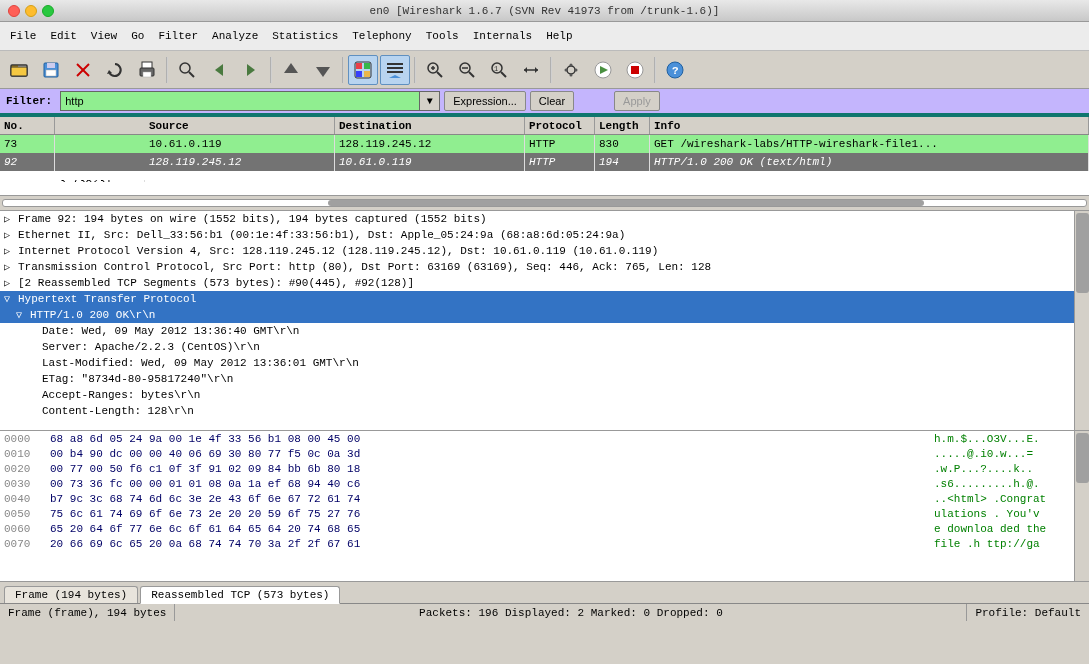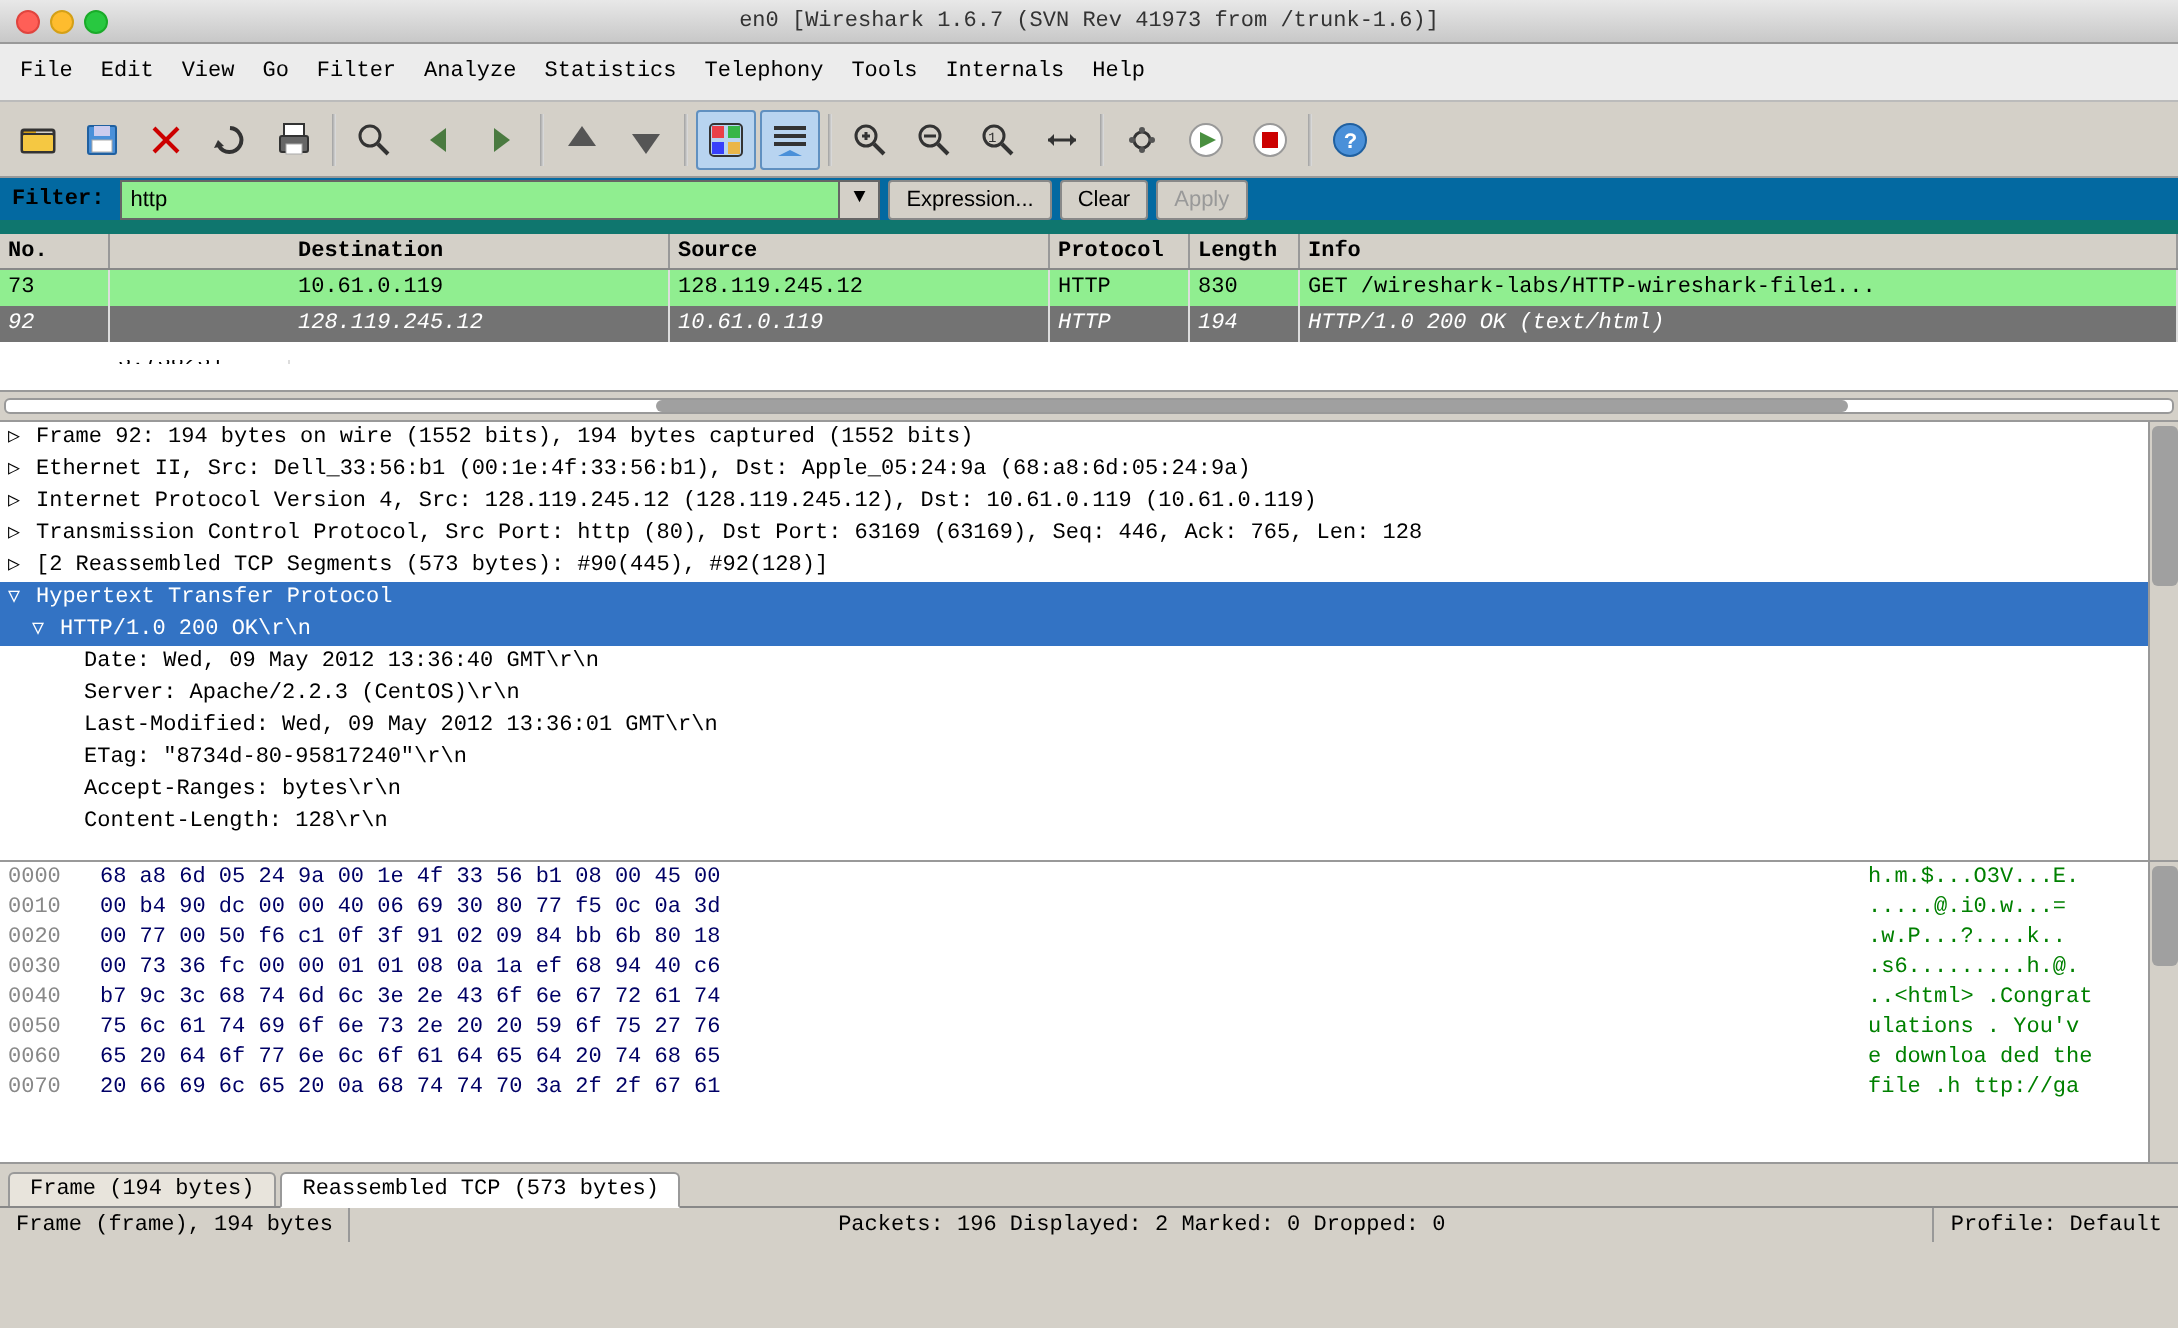--- a/index.html
+++ b/index.html
@@ -91,13 +91,13 @@
 
     
     #filterbar {
-      background: #0369a1;
+      background: #c4b5fd;
       height: 28px;
       display: flex;
       align-items: center;
       padding: 2px 6px;
       gap: 4px;
-      border-bottom: 7px solid #0f766e;
+      border-bottom: 4px solid #0f766e;
     }
     #filter-label {
       font-size: 11px;

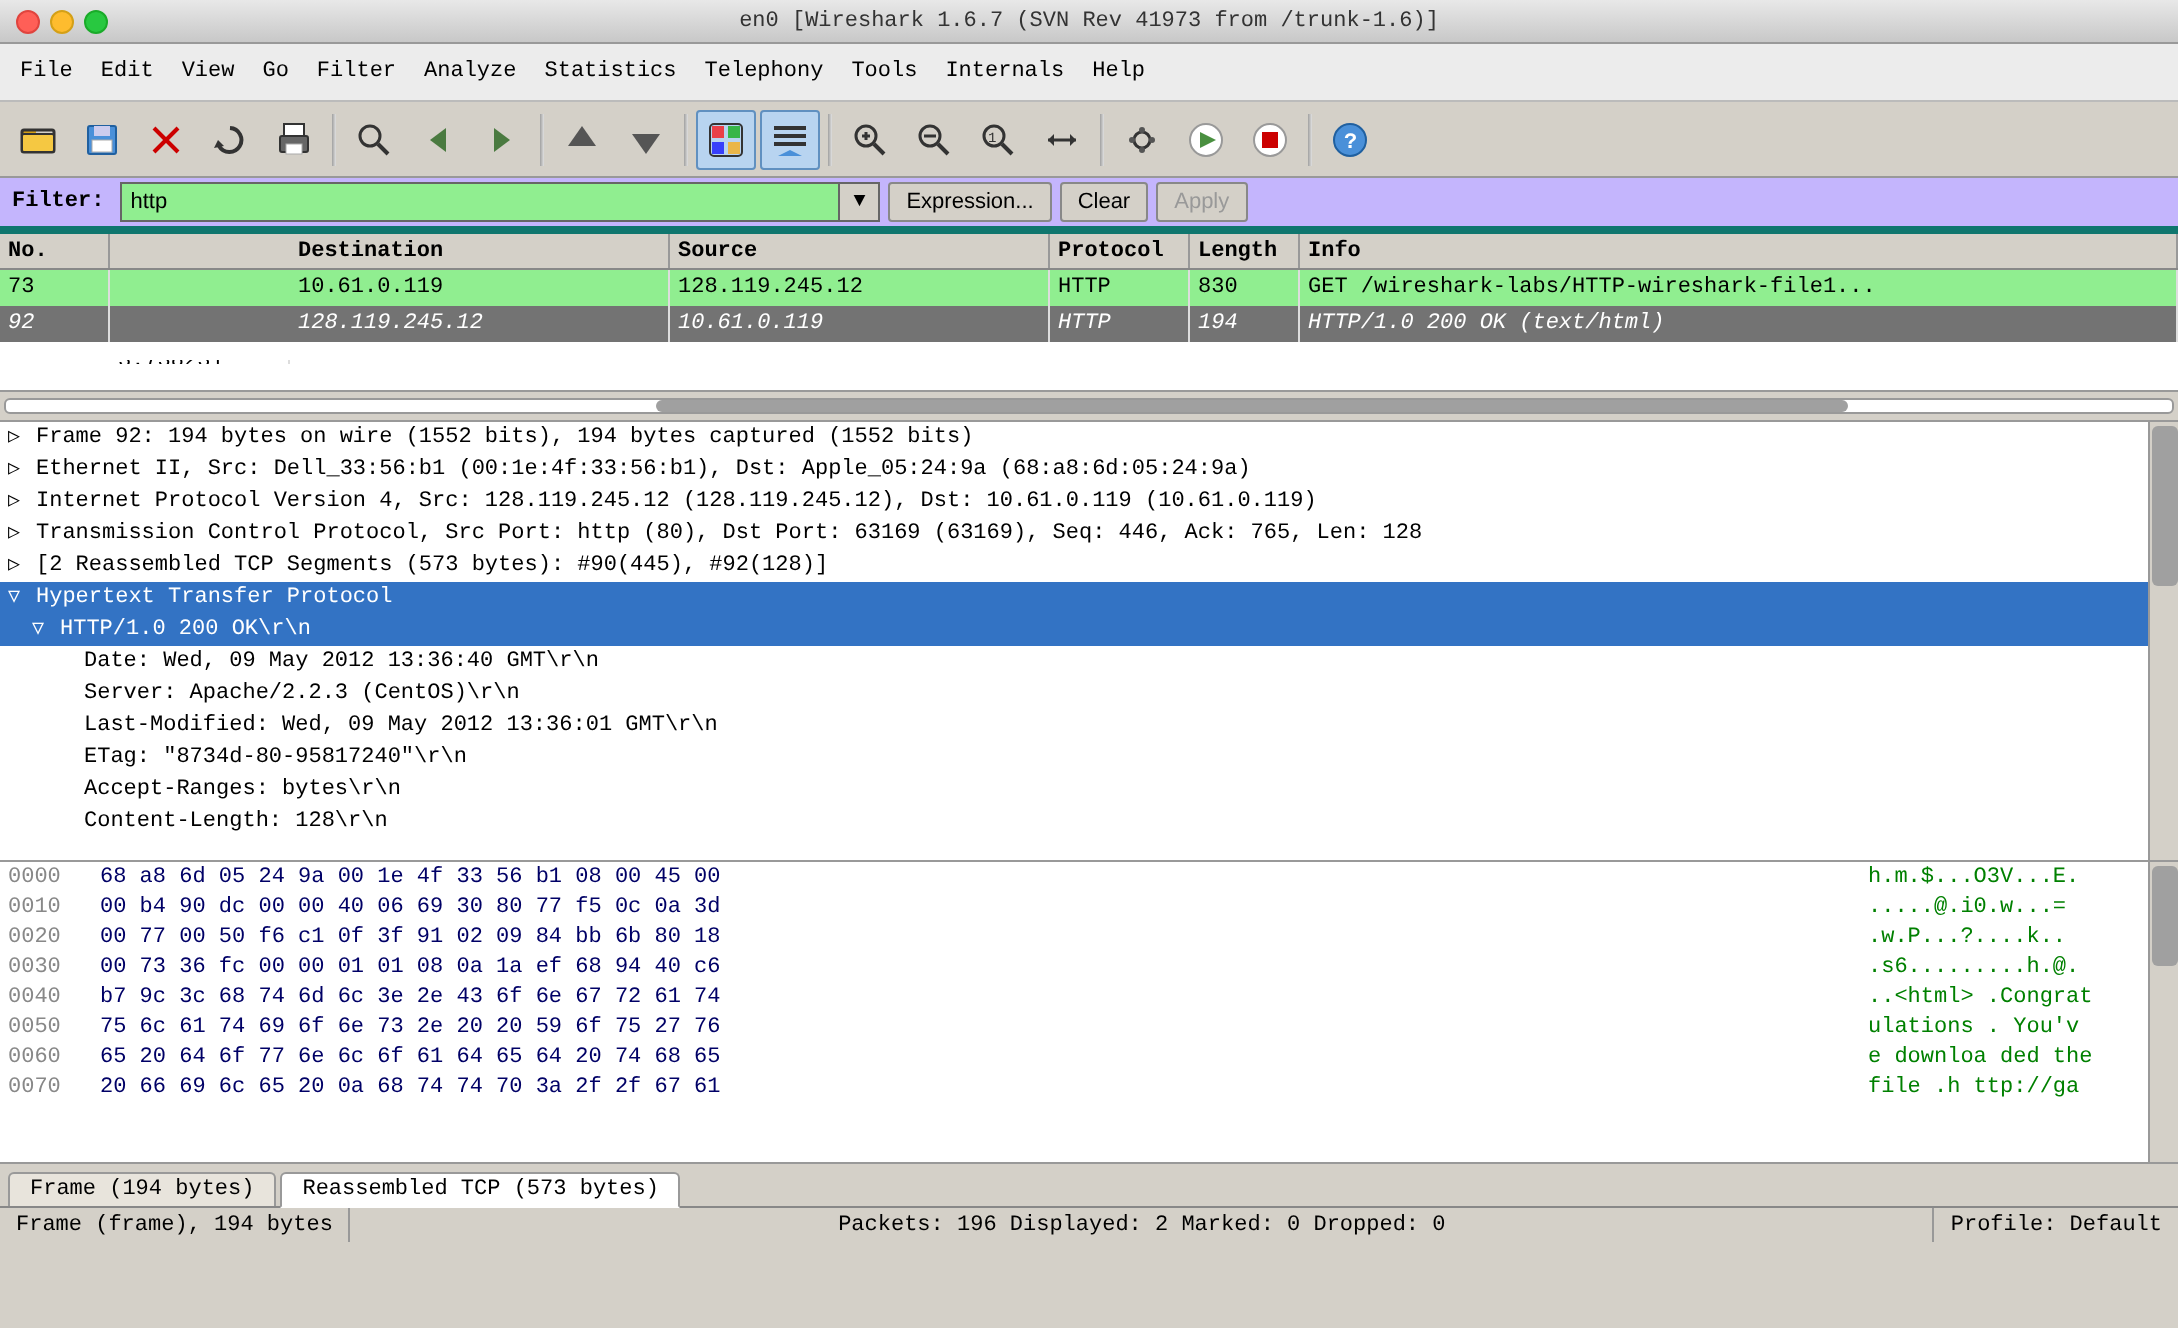--- a/index.html
+++ b/index.html
@@ -502,7 +502,7 @@
   </div>
   <button class="filter-btn">Expression...</button>
   <button class="filter-btn">Clear</button>
-  <button class="filter-btn" style="color:#999;">Apply</button>
+  <button class="filter-btn" style="color:#999;margin-left:36px;">Apply</button>
 </div>
 
 <div id="packet-list">

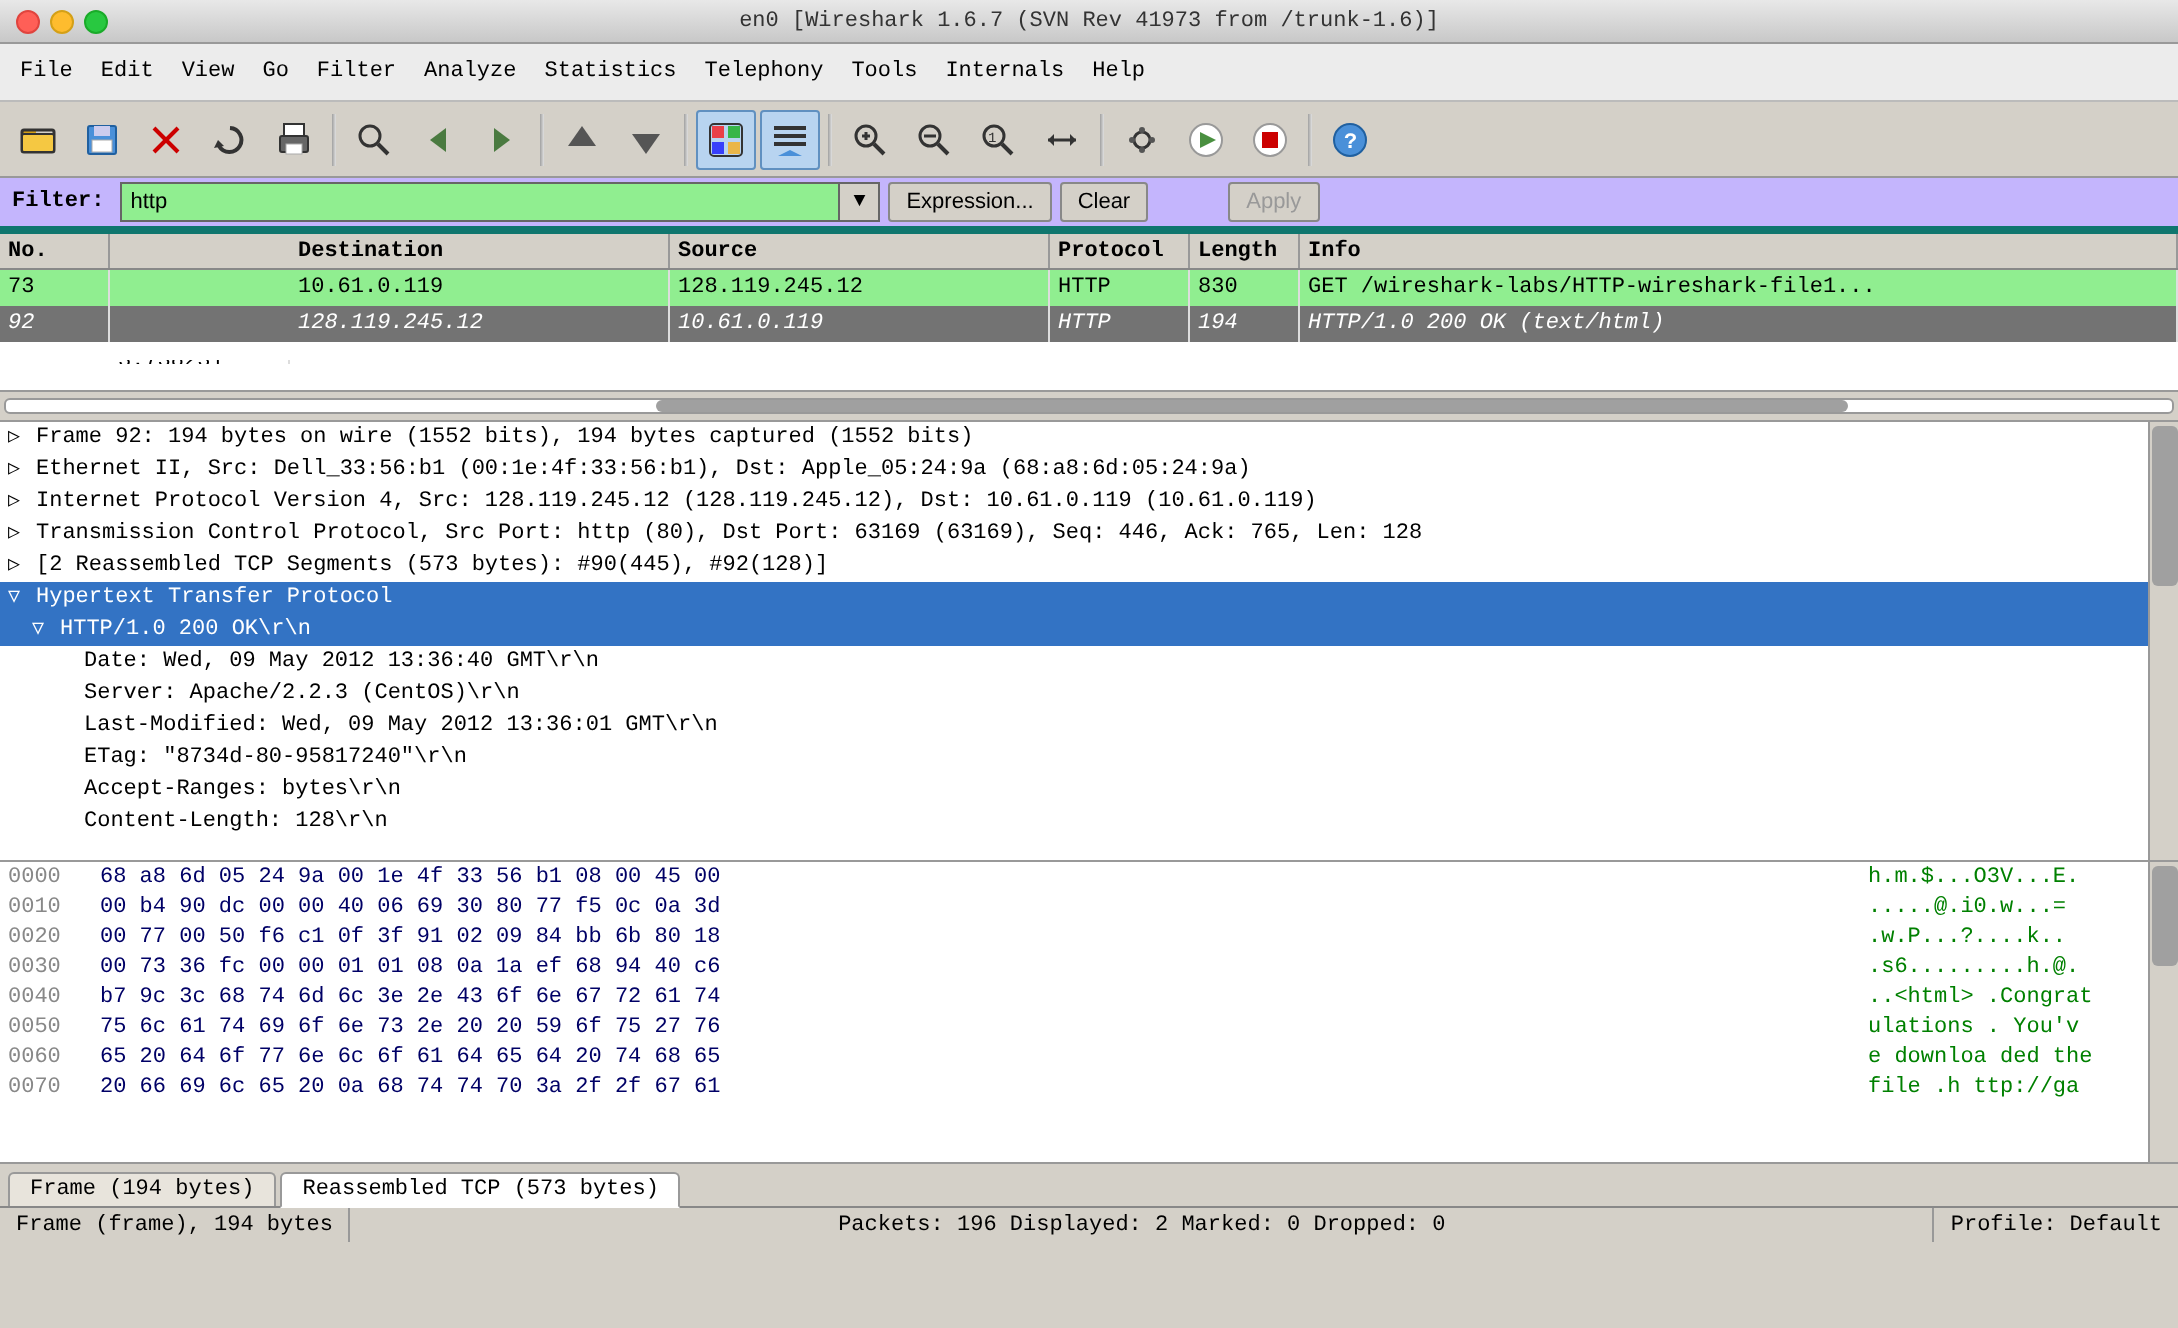--- a/index.html
+++ b/index.html
@@ -509,8 +509,8 @@
   <div id="packet-list-header">
     <div class="ph-cell col-no">No.</div>
     <div class="ph-cell col-time">Time</div>
+    <div class="ph-cell col-src">Source</div>
     <div class="ph-cell col-dst">Destination</div>
-    <div class="ph-cell col-src">Source</div>
     <div class="ph-cell col-proto">Protocol</div>
     <div class="ph-cell col-len">Length</div>
     <div class="ph-cell col-info">Info</div>

